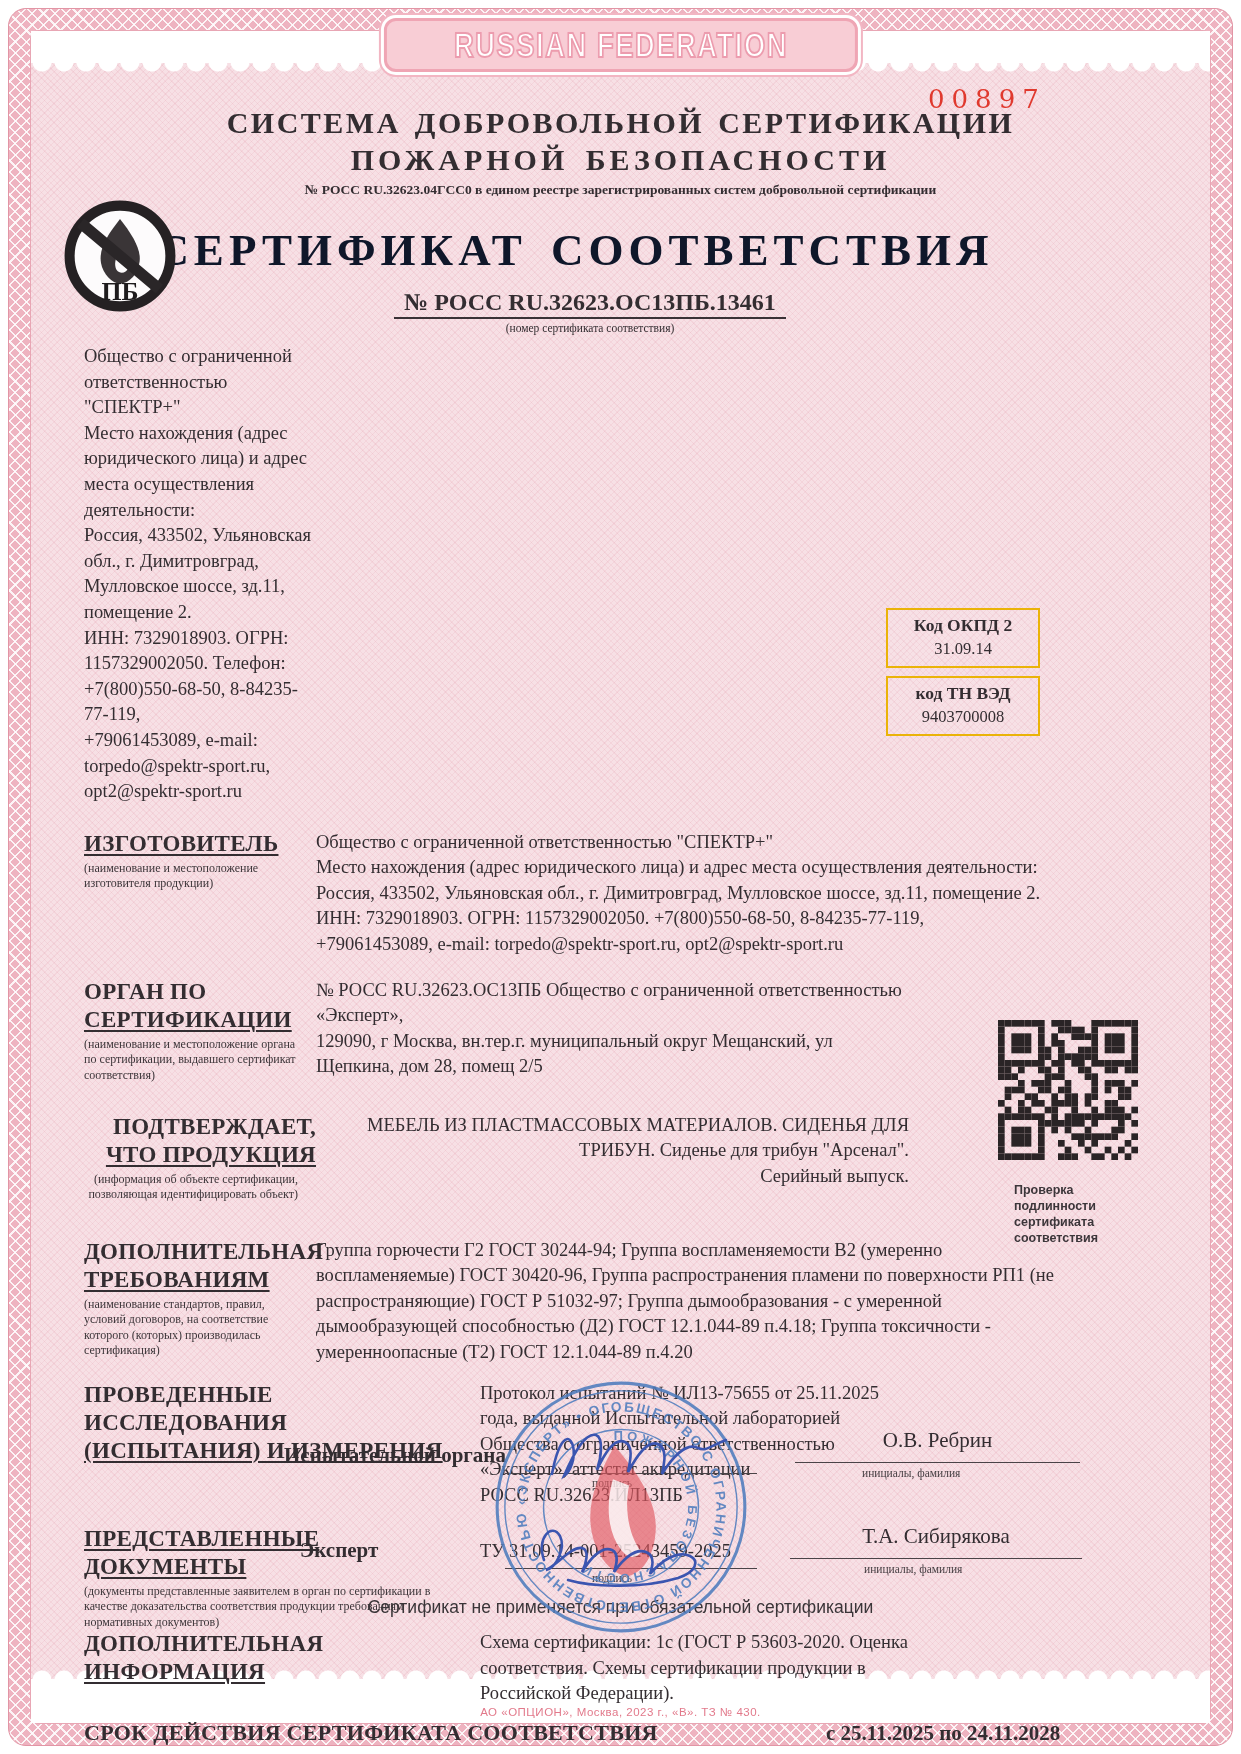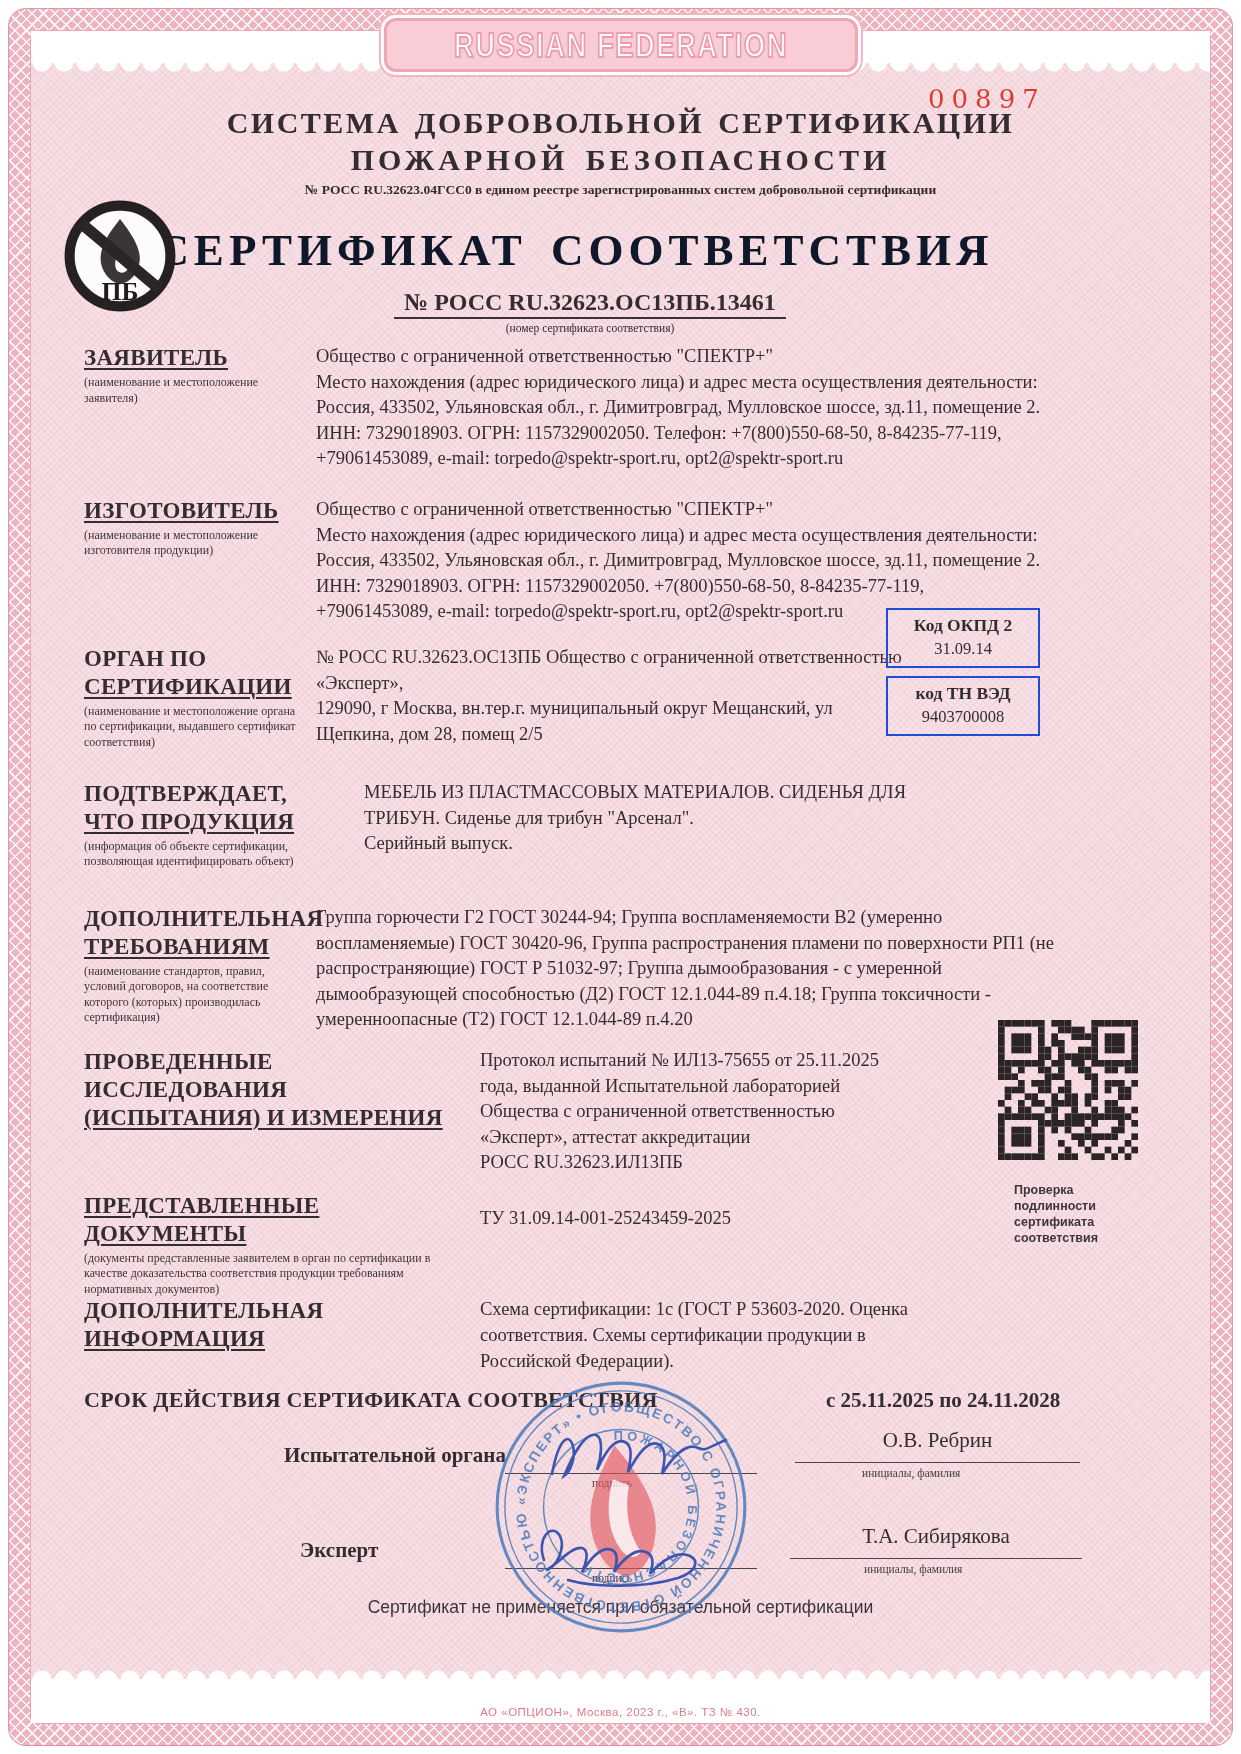--- a/index.html
+++ b/index.html
@@ -149,10 +149,6 @@
 <div class="sections">
 
   <section class="row s1">
-    <div>
-      <h3 class="h u">ЗАЯВИТЕЛЬ</h3>
-      <p class="note">(наименование и местоположение заявителя)</p>
-    </div>
     <div class="val">Общество с ограниченной ответственностью "СПЕКТР+"
 Место нахождения (адрес юридического лица) и адрес места осуществления деятельности:
 Россия, 433502, Ульяновская обл., г. Димитровград, Мулловское шоссе, зд.11, помещение 2.

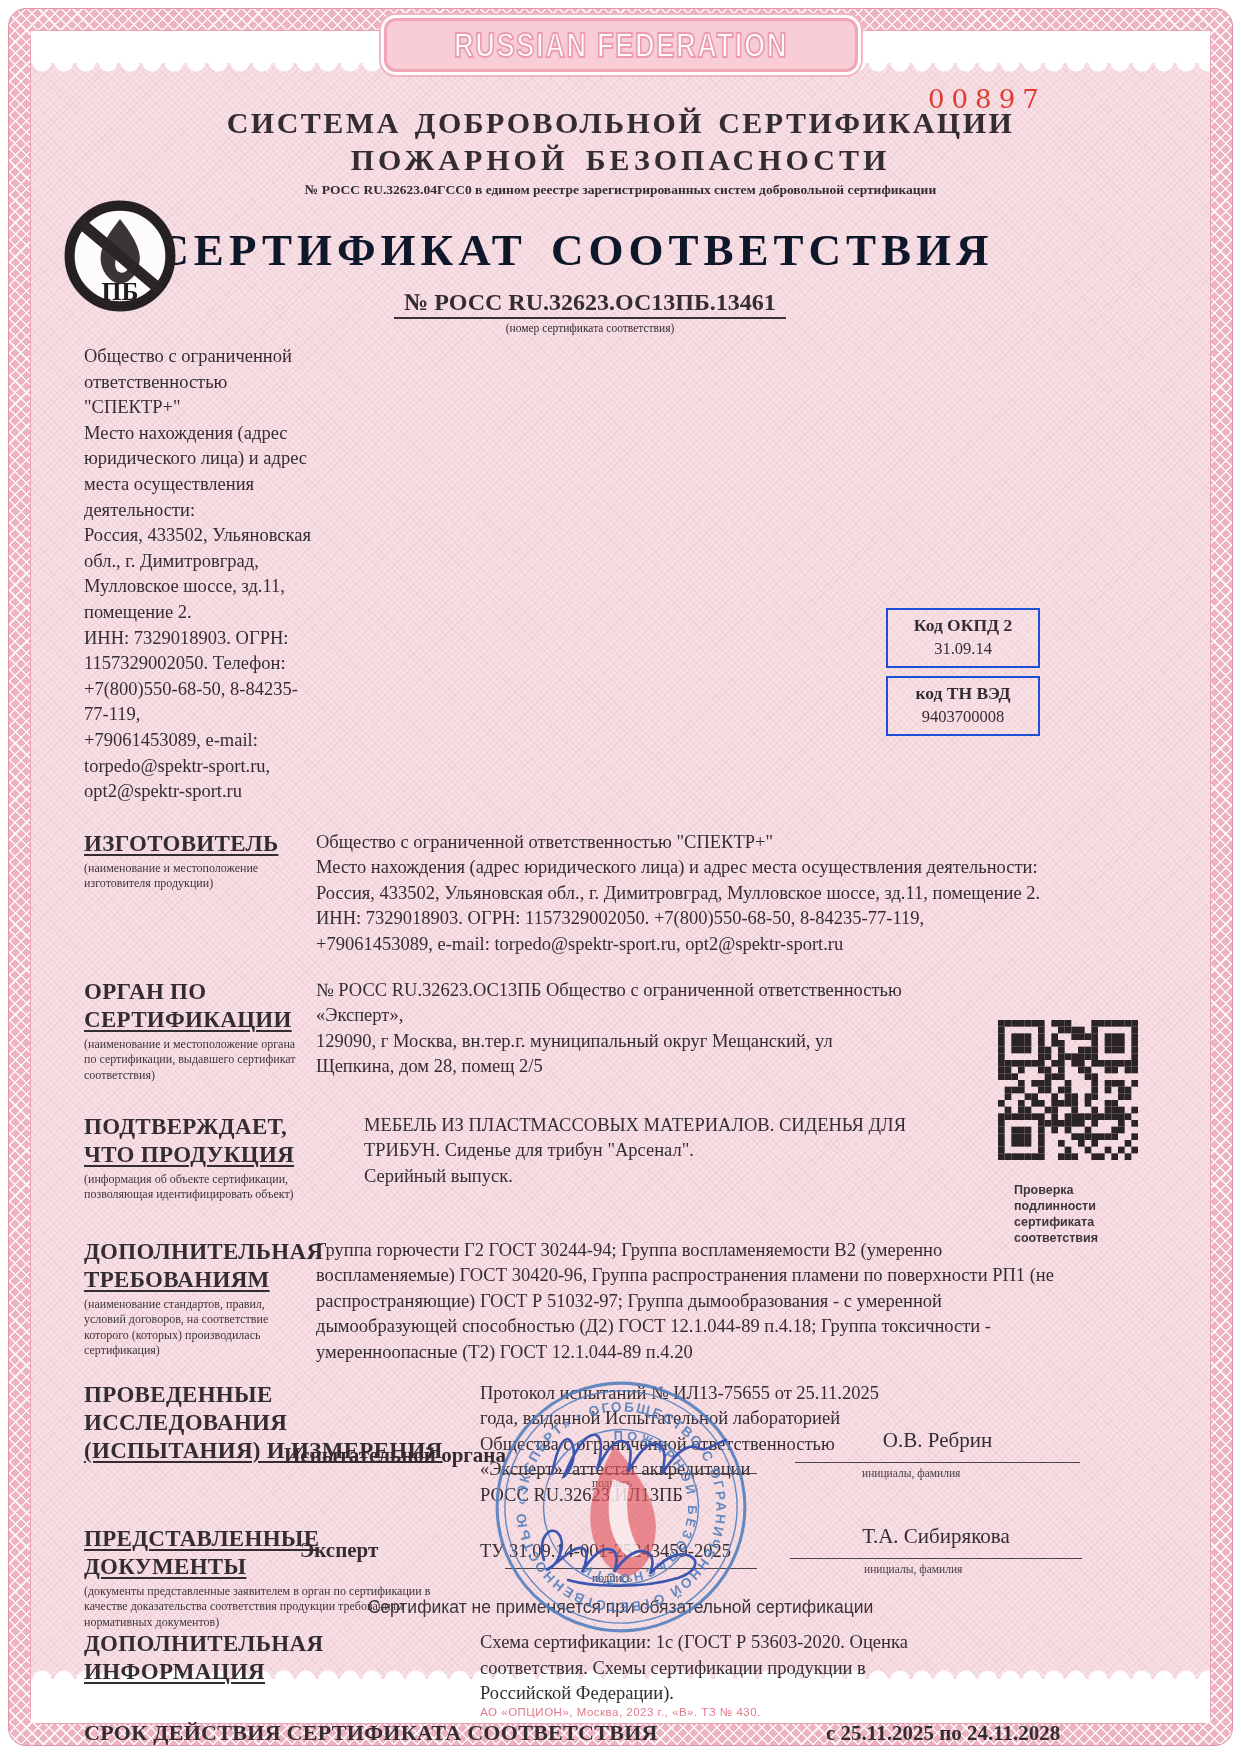--- a/index.html
+++ b/index.html
@@ -75,7 +75,7 @@
   .validity h3{font-size:22px;font-weight:bold;margin:0;letter-spacing:.3px;}
   .validity-value{font-size:21px;font-weight:bold;}
   
-  .codebox{position:absolute;left:886px;width:154px;border:2px solid #1d4ed8;
+  .codebox{position:absolute;left:886px;width:154px;border:2px solid #eab308;
     text-align:center;padding:5px 4px 7px;box-sizing:border-box;background:rgba(255,255,255,.06);}
   .codebox.okpd{top:608px;}
   .codebox.tnved{top:676px;}

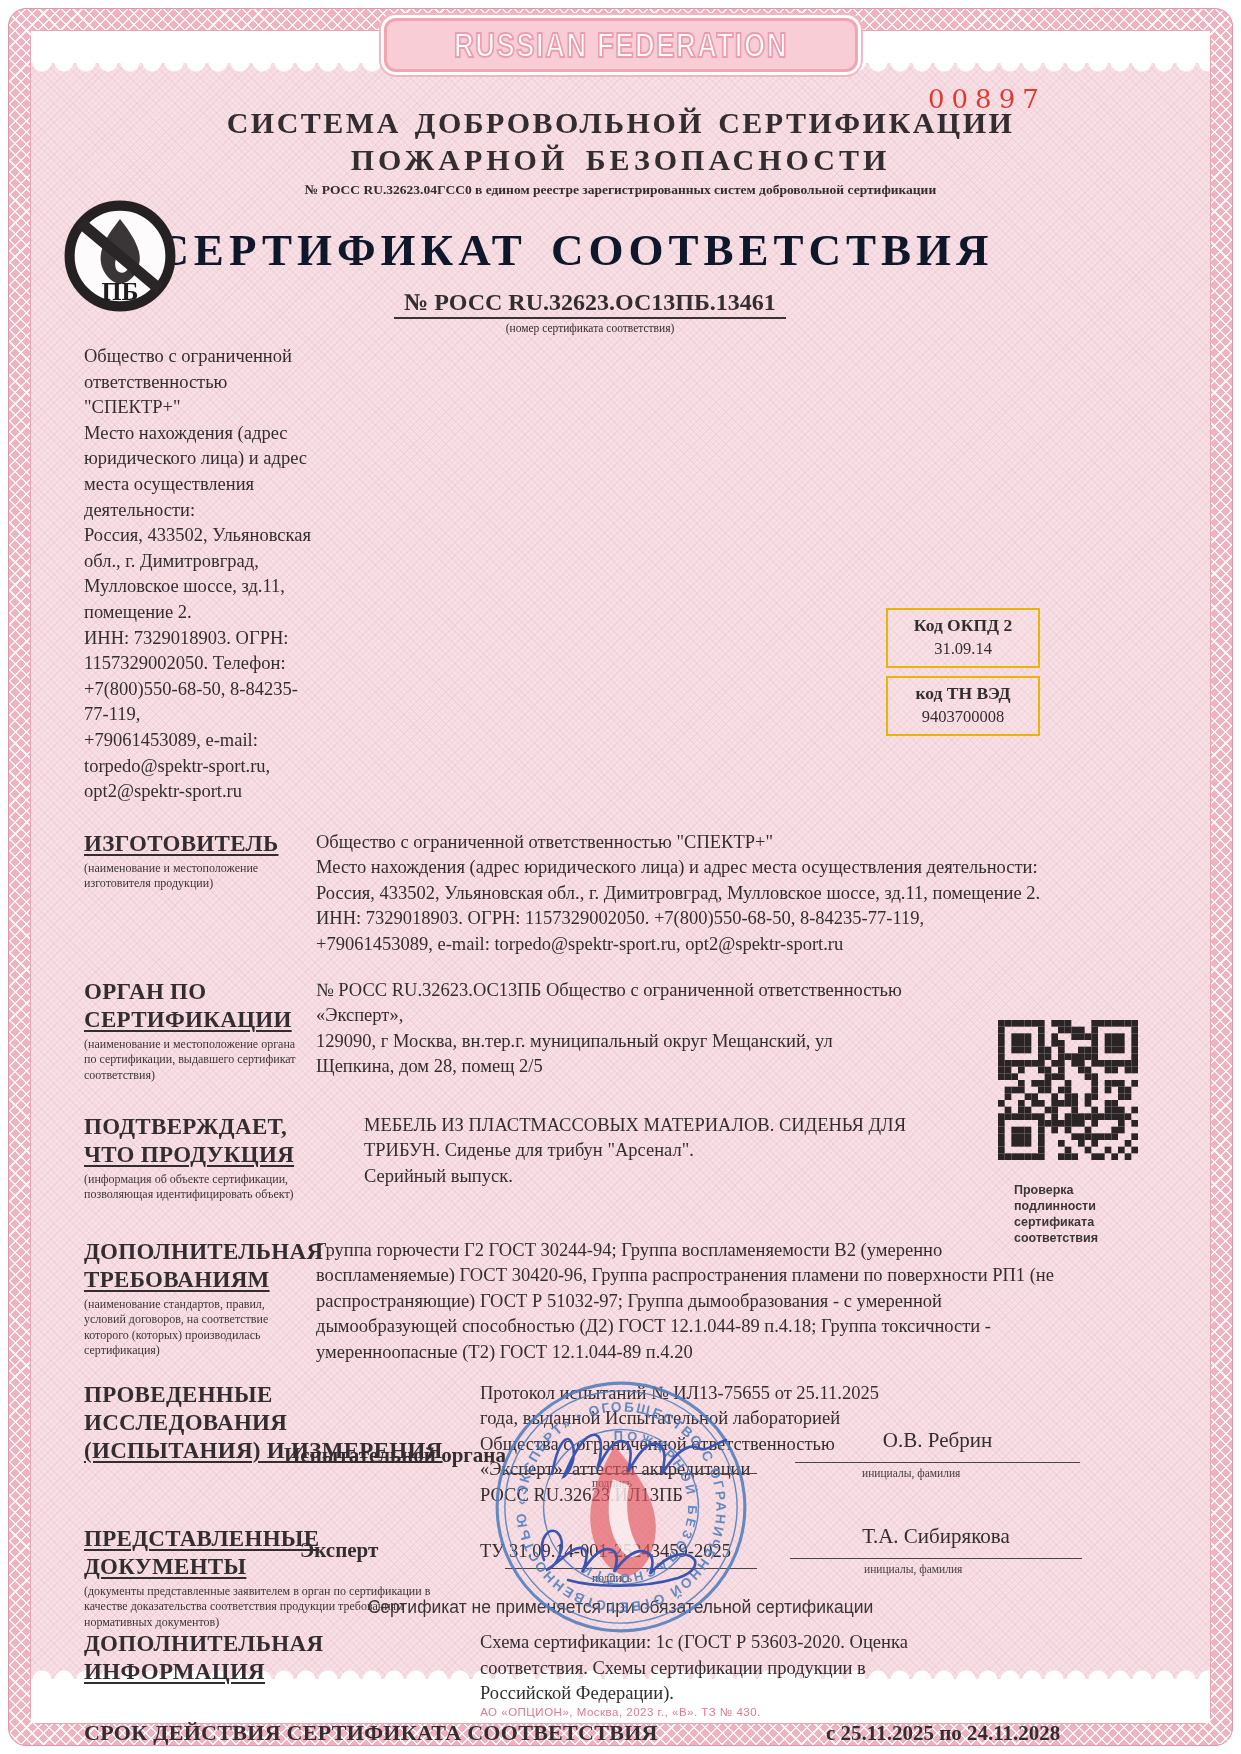--- a/index.html
+++ b/index.html
@@ -62,7 +62,7 @@
   .s2{margin-bottom:20px;}
   .s3{margin-bottom:20px;min-height:115px;}
   .s3 .val{max-width:640px;}
-  .s4{margin-bottom:10px;min-height:115px;}
+  .s4{margin-bottom:10px;min-height:115px;text-align:right;}
   .s4 .val{max-width:545px;margin-left:48px;}
   .s5{margin-bottom:7px;min-height:136px;}
   .s6{margin-bottom:16px;min-height:128px;}

